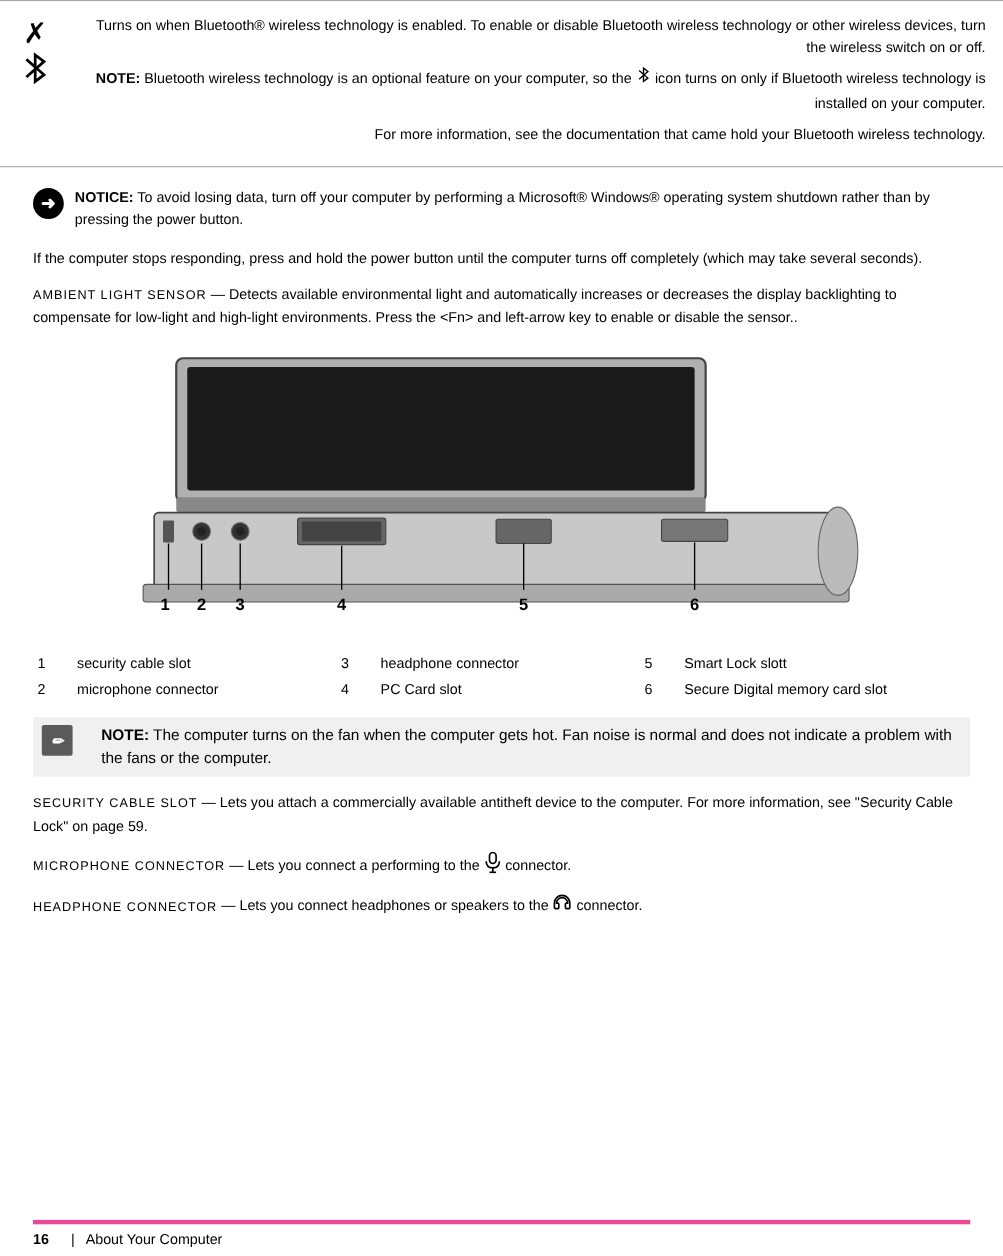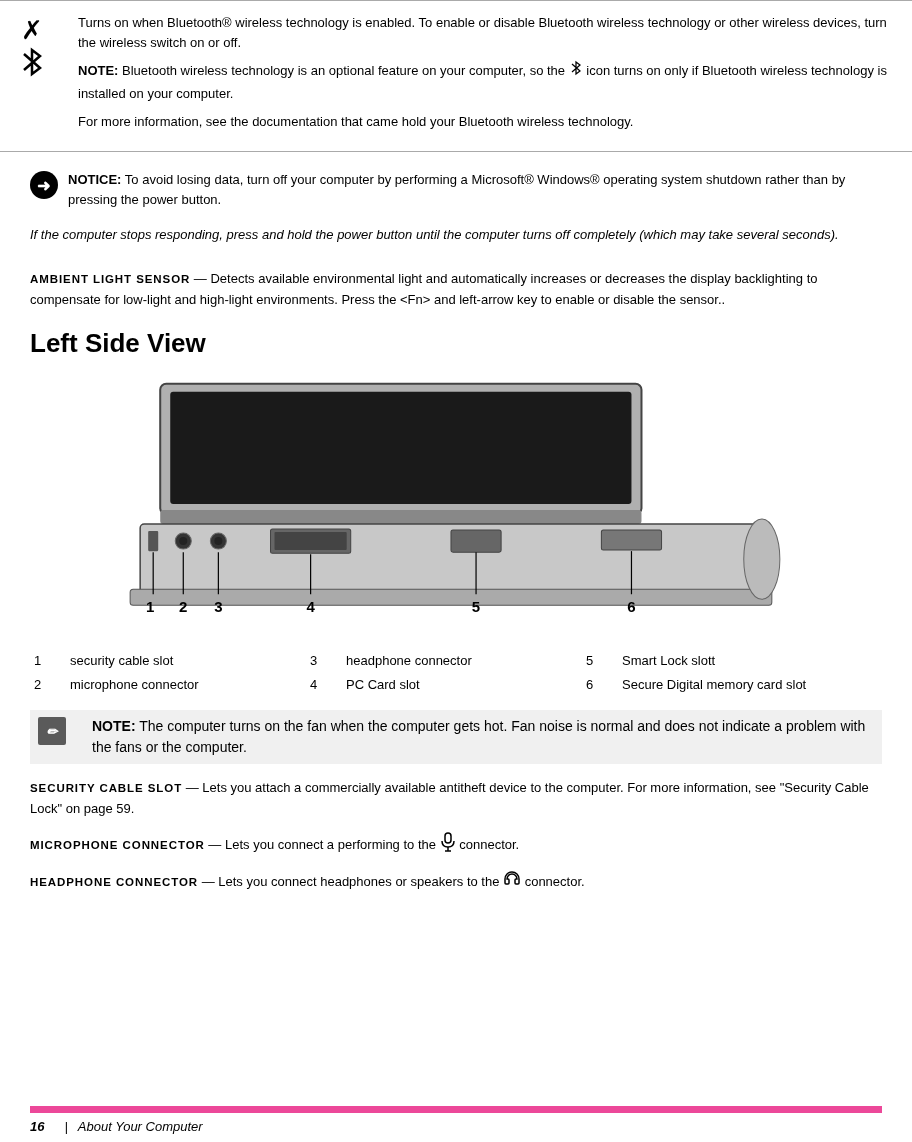--- a/index.html
+++ b/index.html
@@ -45,7 +45,7 @@
       font-size: 13px;
       line-height: 1.5;
     }
-    .bt-text p { margin-bottom: 8px; }
+    .bt-text p { margin-bottom: 8px; text-align: right; }
     .bt-text .note-bold { font-weight: bold; }
     .inline-bt-icon {
       display: inline-block;

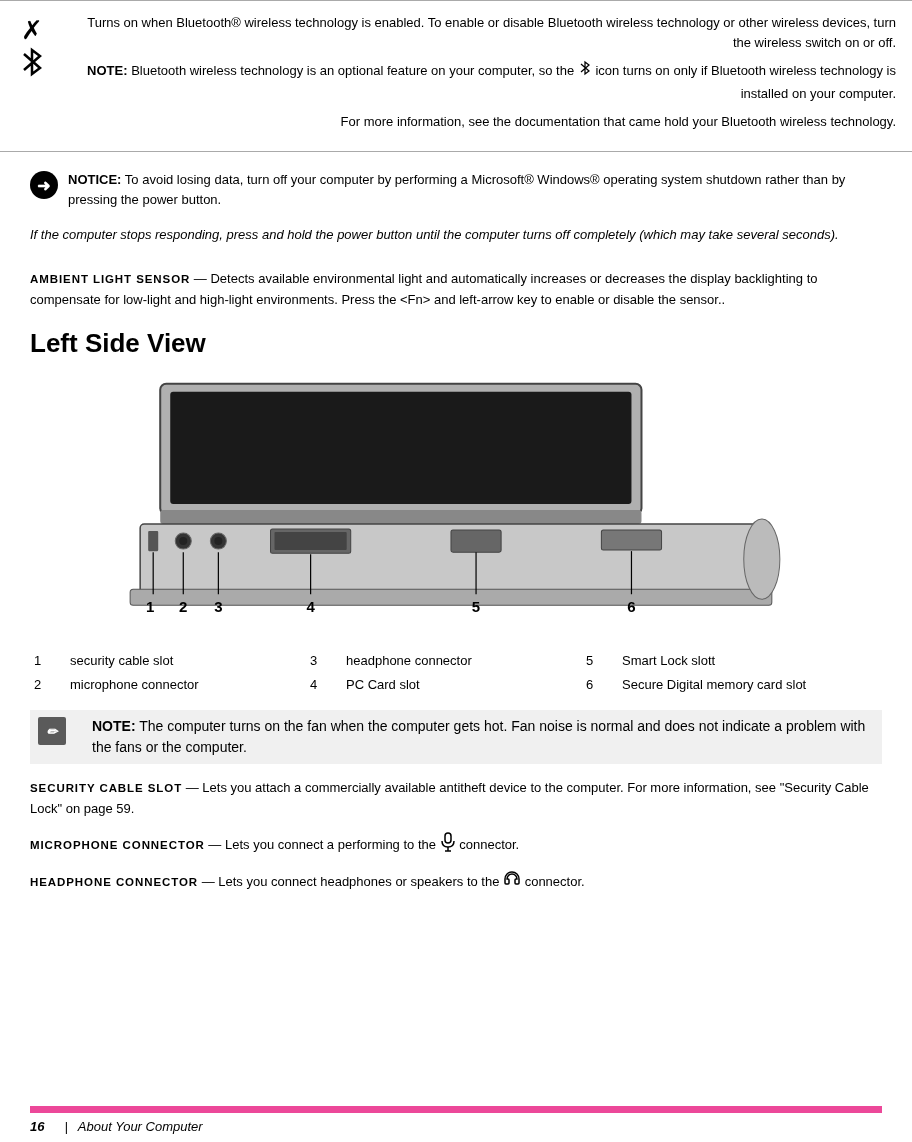--- a/index.html
+++ b/index.html
@@ -83,10 +83,9 @@
 
     
     .body-text {
-      margin: 0 30px 23px 30px;
+      margin: 0 30px 12px 30px;
       font-size: 13px;
       line-height: 1.6;
-      font-style: italic;
     }
 
     

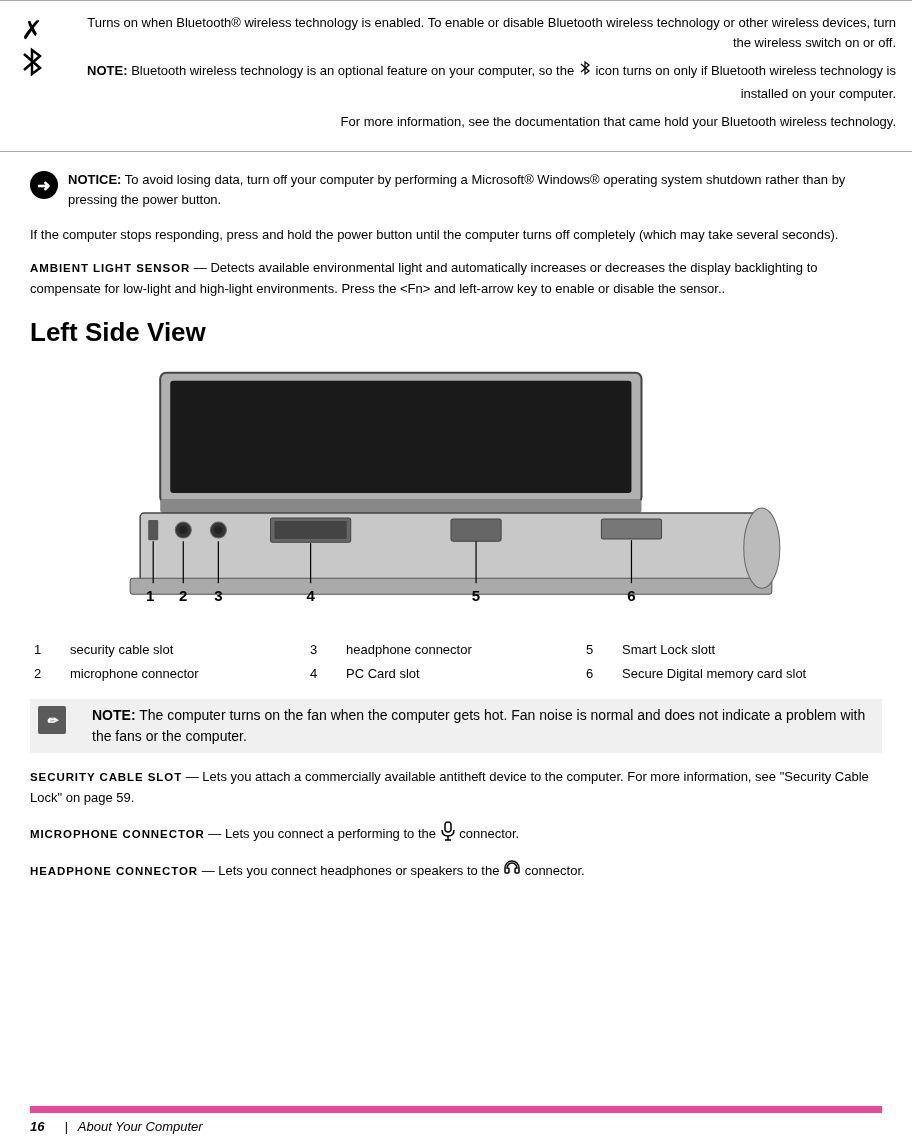--- a/index.html
+++ b/index.html
@@ -95,7 +95,7 @@
       line-height: 1.6;
     }
     .term-label {
-      font-weight: bold;
+      font-weight: normal;
       letter-spacing: 0.08em;
       font-size: 11.5px;
       text-transform: uppercase;

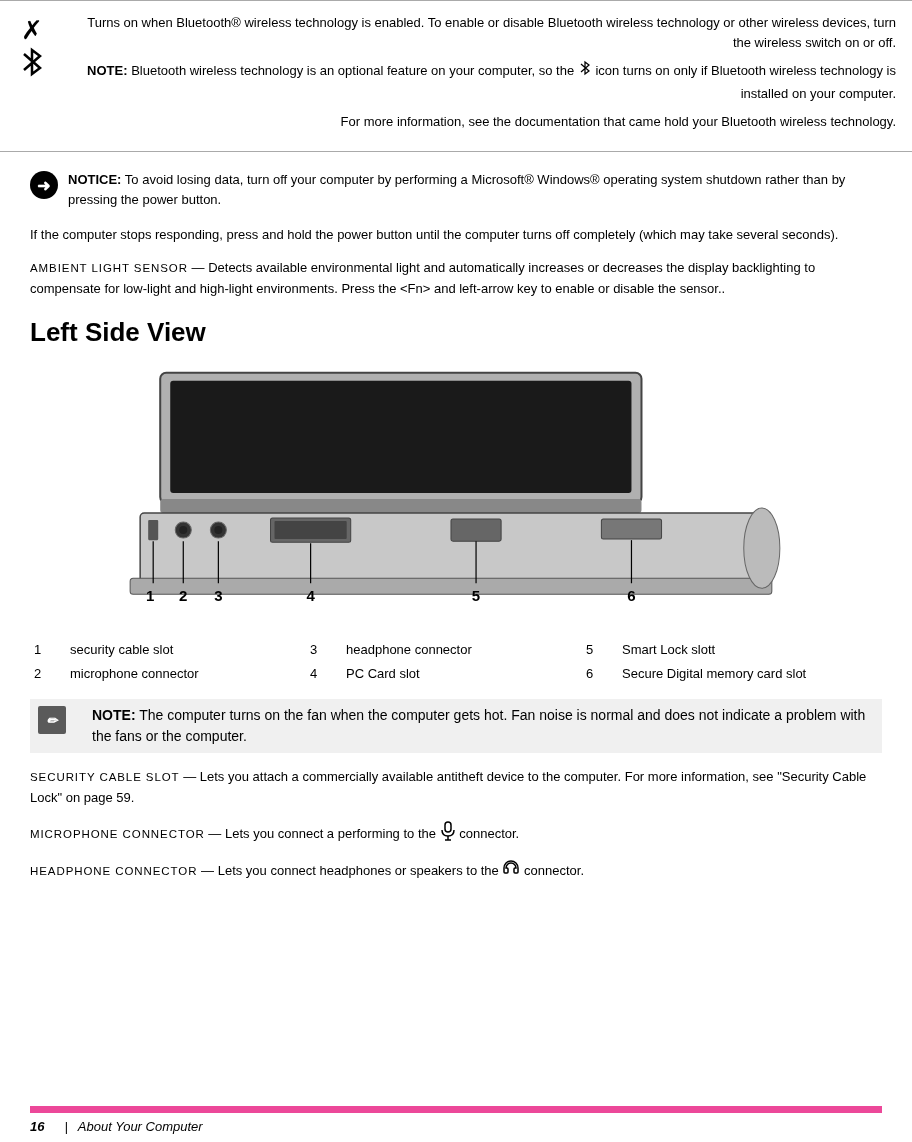--- a/index.html
+++ b/index.html
@@ -261,7 +261,6 @@
     <span class="term-label">AMBIENT LIGHT SENSOR</span><span> — </span><span> Detects available environmental light and automatically increases or decreases the display backlighting to compensate for low-light and high-light environments. Press the &lt;Fn&gt; and left-arrow key to enable or disable the sensor..</span>
   </div>
 
-  <div class="section-heading">Left Side View</div>
 
   <div class="laptop-image-area">
     <svg class="laptop-svg-container" viewBox="0 0 750 260" xmlns="http://www.w3.org/2000/svg">

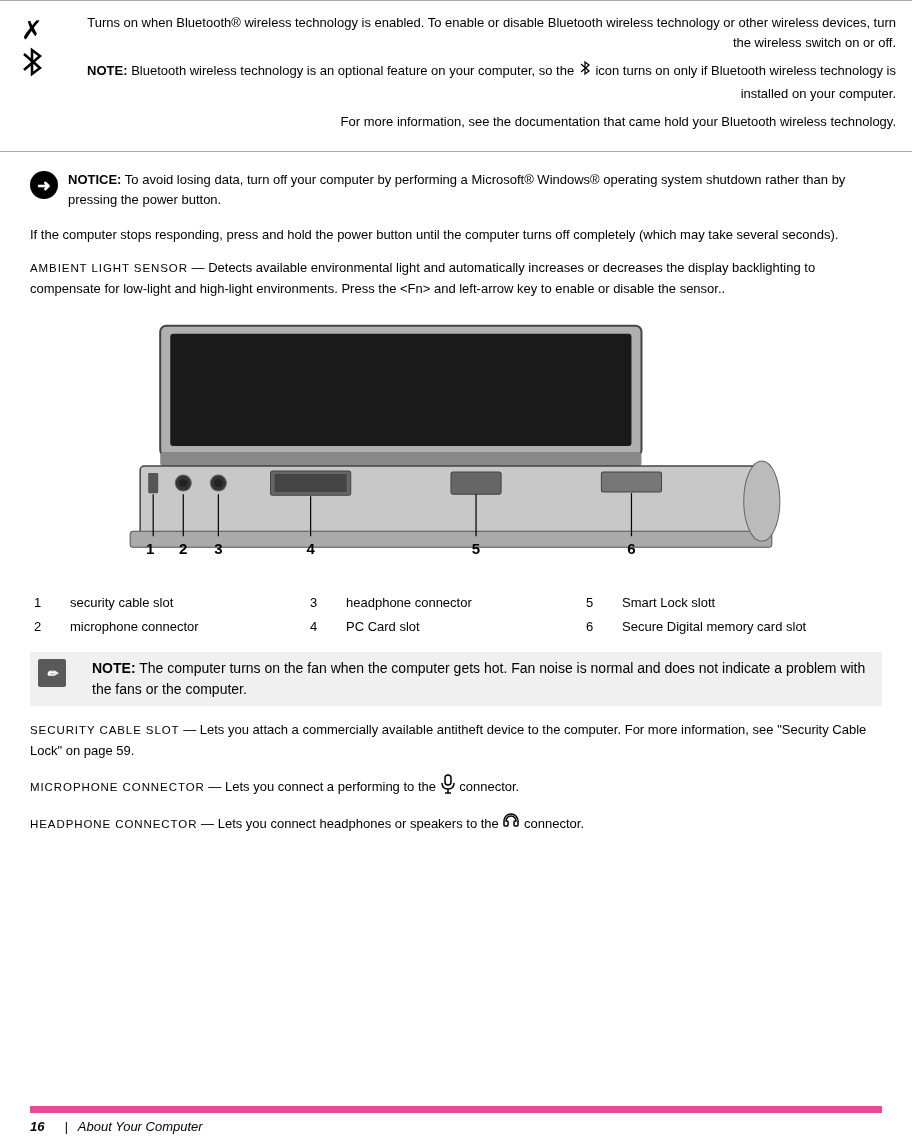--- a/index.html
+++ b/index.html
@@ -193,9 +193,8 @@
       right: 30px;
       display: flex;
       align-items: center;
-      border-top: 7px solid #ec4899;
+      border-top: 4px solid #ec4899;
       padding-top: 6px;
-      font-style: italic;
     }
     .page-num {
       font-weight: bold;

